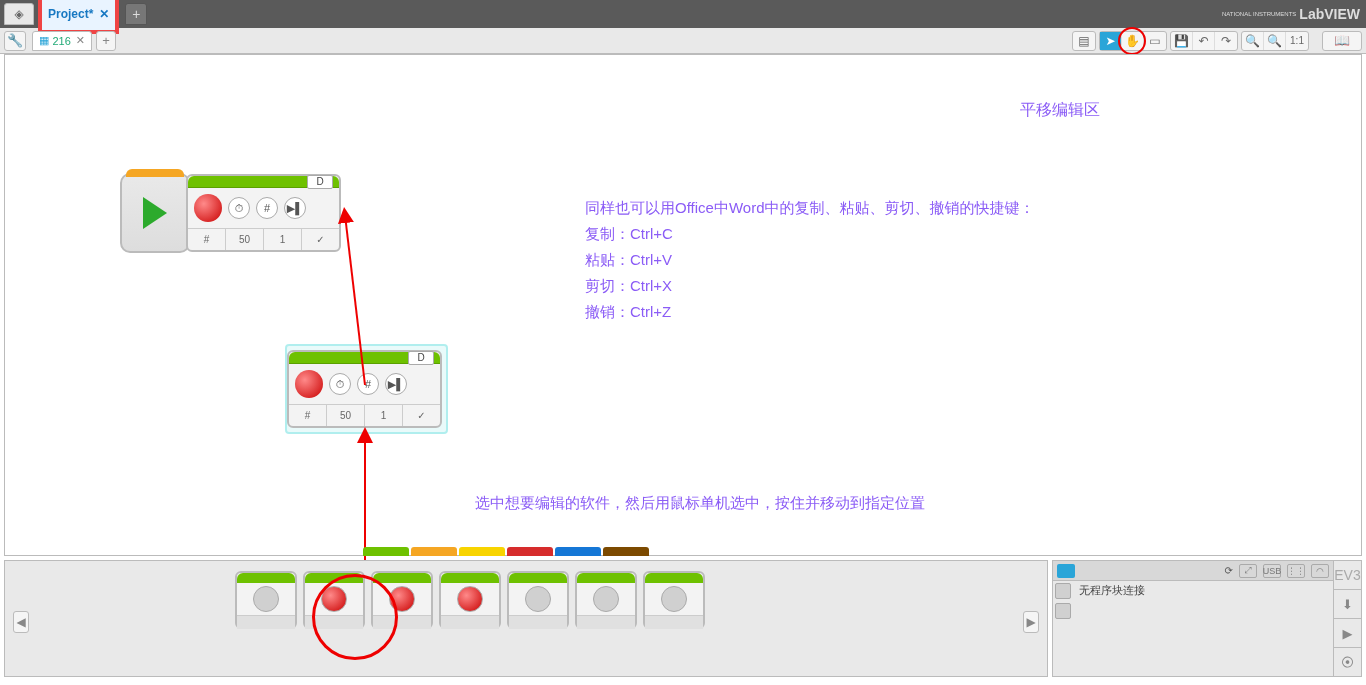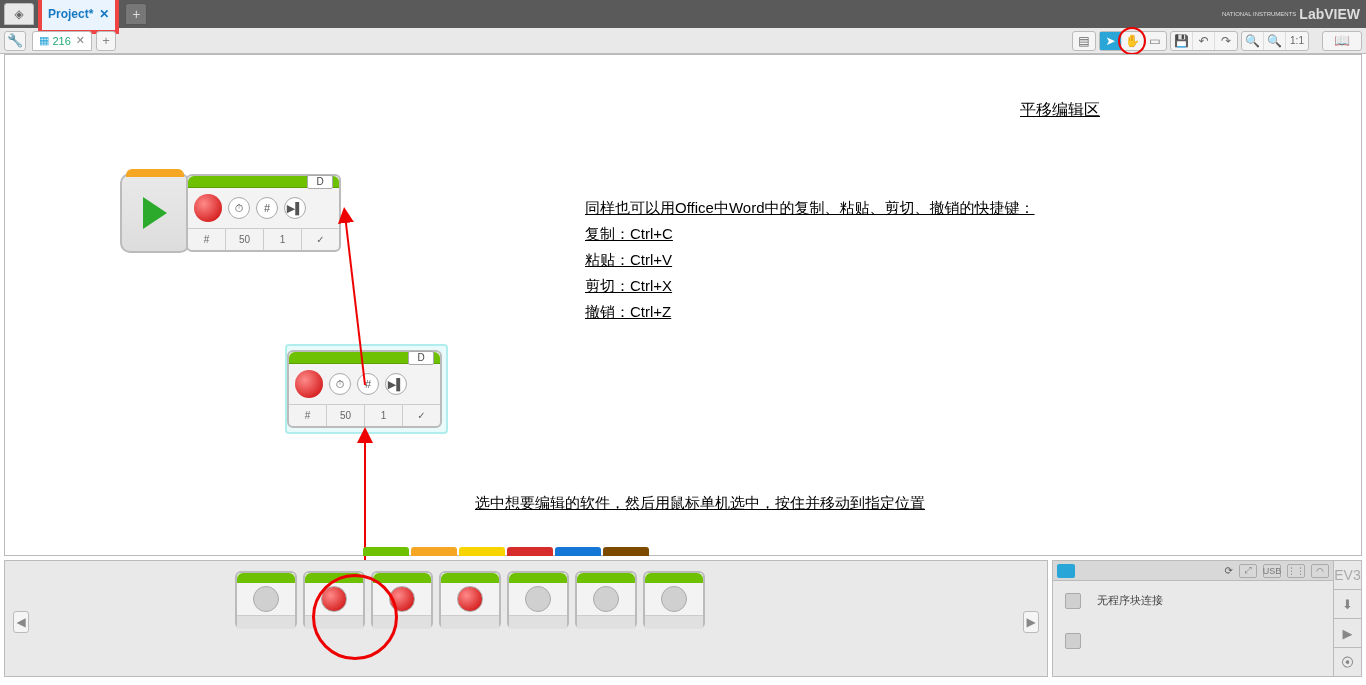--- a/index.html
+++ b/index.html
@@ -54,7 +54,7 @@
 .motorblk.sel { position:relative; width:155px;}
 
 
-.anno { position:absolute; color:#000000; font-size:15px; line-height:26px; white-space:pre;text-decoration:underline; }
+.anno { position:absolute; color:#8b5cf6; font-size:15px; line-height:26px; white-space:pre; }
 .anno1 { left:1015px; top:42px; font-size:16px;}
 .anno2 { left:580px; top:140px; }
 .anno3 { left:470px; top:435px; }

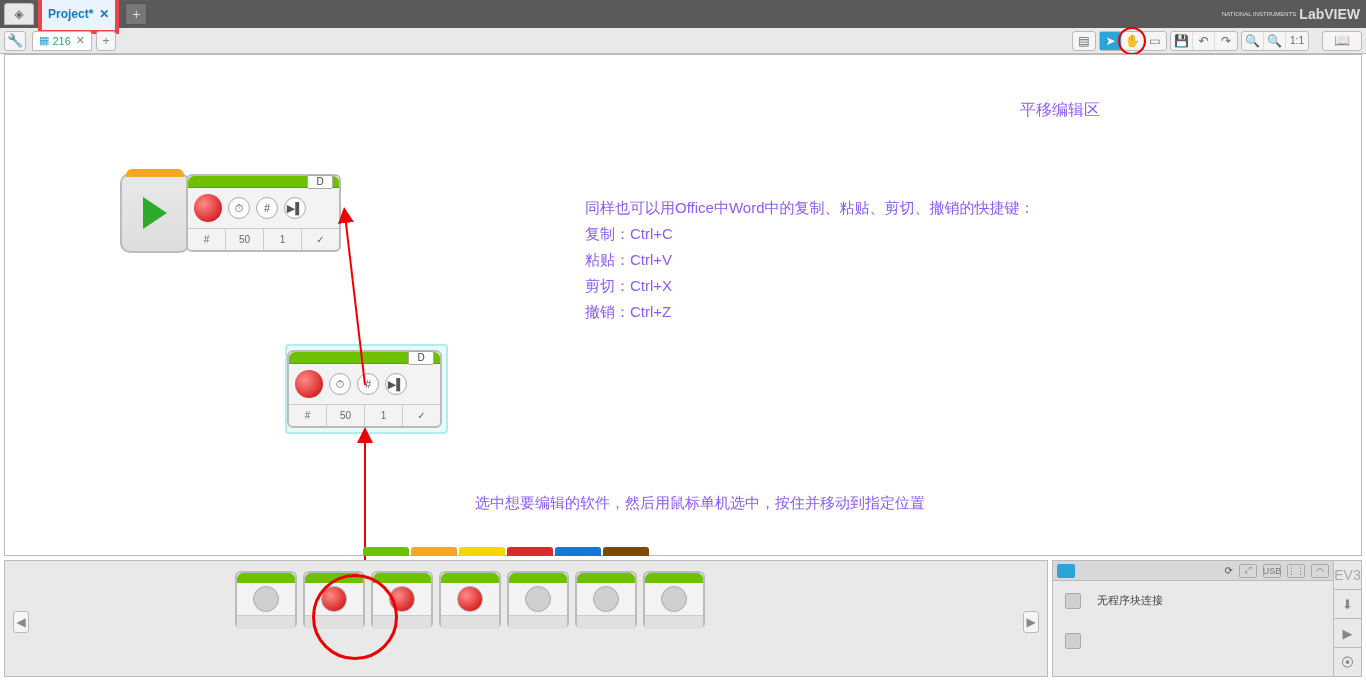--- a/index.html
+++ b/index.html
@@ -85,7 +85,7 @@
 .status-hdr .ico { width:18px; height:14px; background:#2aa5d8; border-radius:2px;}
 .status-hdr .conn { font-size:10px; color:#555; margin-left:auto;}
 .status-hdr .ci { width:18px; height:14px; border:1px solid #aaa; border-radius:2px; font-size:9px; display:flex; align-items:center; justify-content:center; color:#777;}
-.status-body { padding:12px; font-size:11px; color:#444; display:flex; gap:16px;}
+.status-body { padding:2px; font-size:11px; color:#444; display:flex; gap:8px;}
 .status-body .lico { width:16px; height:16px; background:#d0d0d0; border:1px solid #aaa; border-radius:2px;}
 .side-icons { width:28px; border-left:1px solid #bbb; display:flex; flex-direction:column;}
 .side-icons div { flex:1; display:flex; align-items:center; justify-content:center; color:#888; font-size:13px; border-bottom:1px solid #bbb;}

